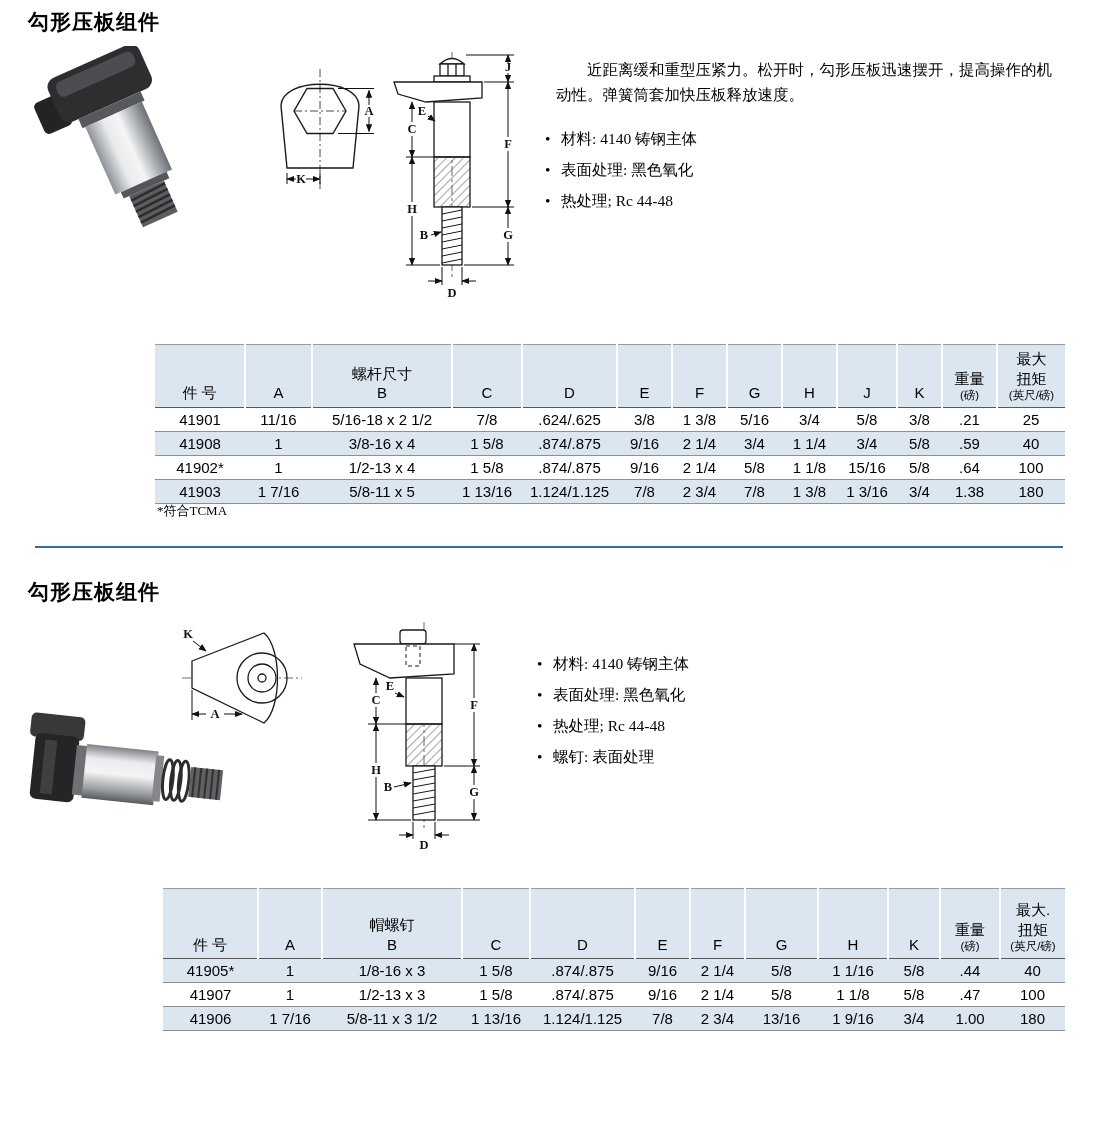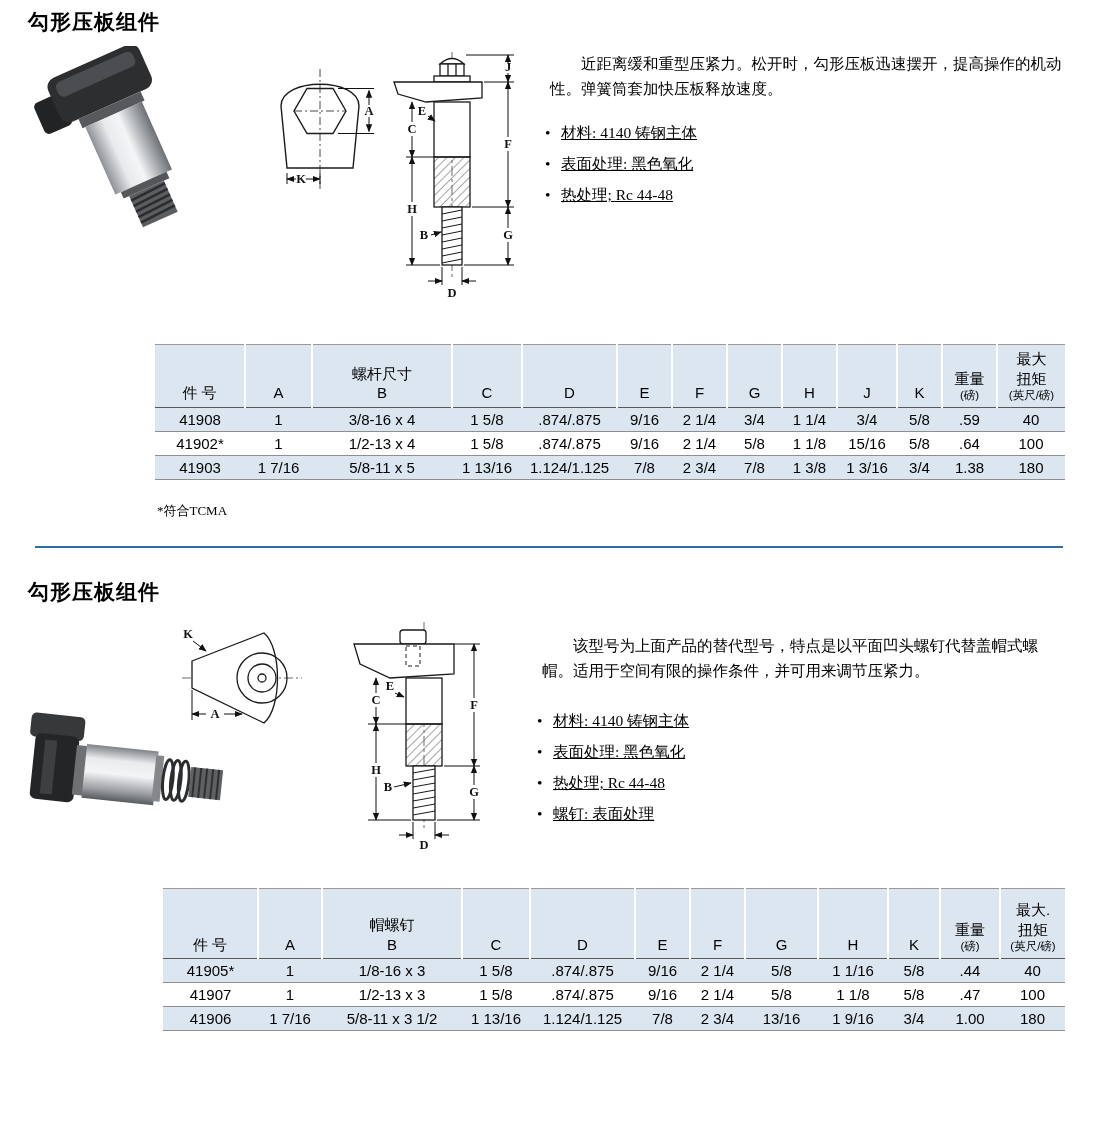--- a/index.html
+++ b/index.html
@@ -9,7 +9,7 @@
   .abs { position: absolute; }
   .title { font-size: 21px; font-weight: bold; letter-spacing: 1px; }
   .desc { font-family: "Liberation Serif", "DejaVu Serif", serif; font-size: 15.5px;
-          line-height: 1.62; text-indent: 2em; margin: 7px; }
+          line-height: 1.62; text-indent: 2em; margin: 13px; }
   .bullets { list-style: none; margin: 16px 0 0; padding: 0;
              font-family: "Liberation Serif", "DejaVu Serif", serif; font-size: 15.5px; }
   .bullets li { position: relative; padding-left: 18px; line-height: 2.0; text-decoration: underline; }

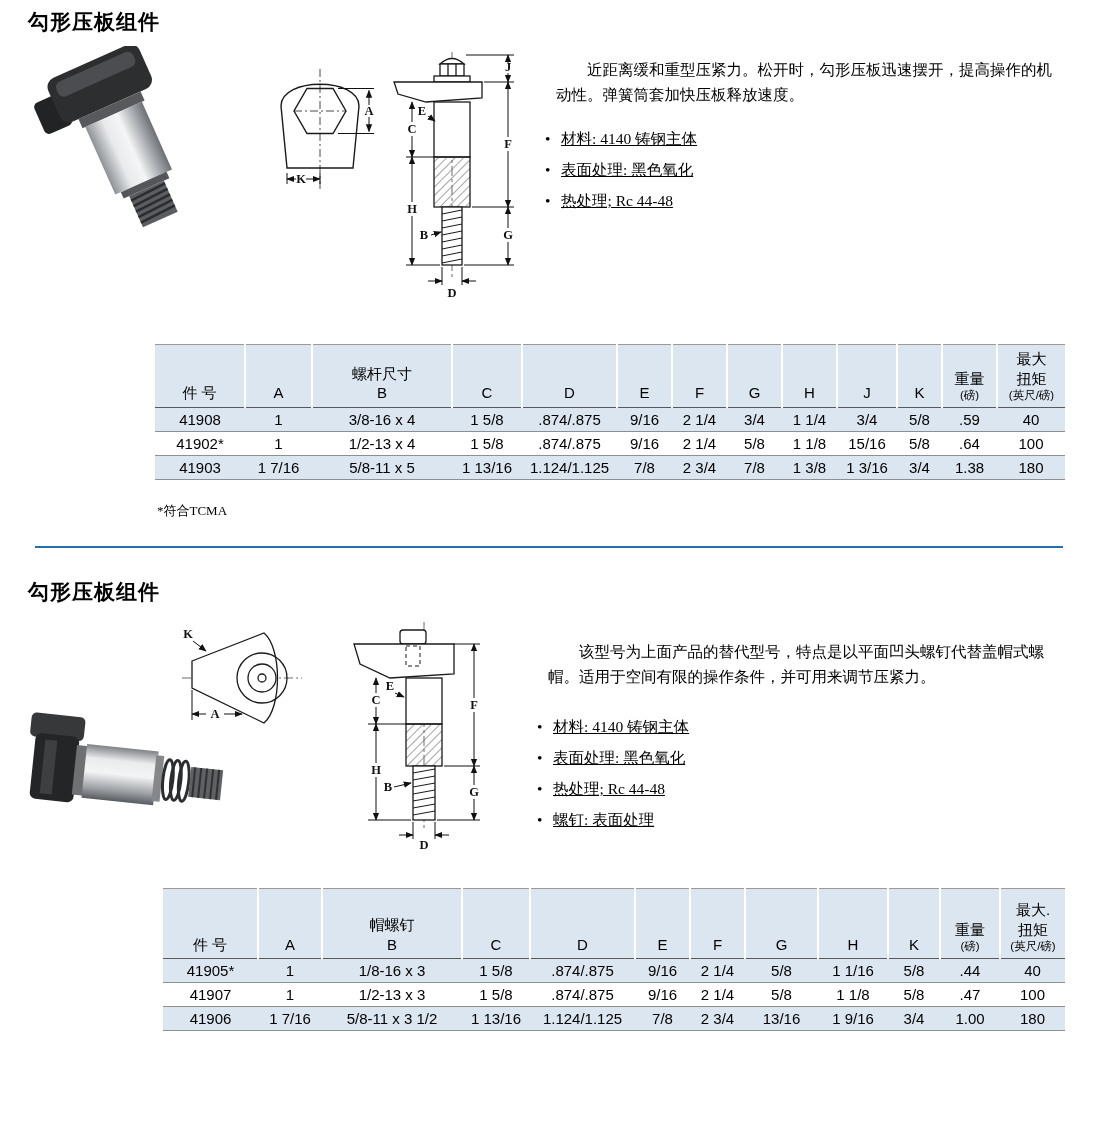--- a/index.html
+++ b/index.html
@@ -12,7 +12,7 @@
           line-height: 1.62; text-indent: 2em; margin: 13px; }
   .bullets { list-style: none; margin: 16px 0 0; padding: 0;
              font-family: "Liberation Serif", "DejaVu Serif", serif; font-size: 15.5px; }
-  .bullets li { position: relative; padding-left: 18px; line-height: 2.0; text-decoration: underline; }
+  .bullets li { position: relative; padding-left: 18px; line-height: 2.0; }
   .bullets li::before { content: "•"; position: absolute; left: 2px; }
   .spec { border-collapse: collapse; table-layout: fixed; width: 100%; font-size: 15px; }
   .spec thead th { background: var(--band, #dce6f1); font-weight: normal; vertical-align: bottom;

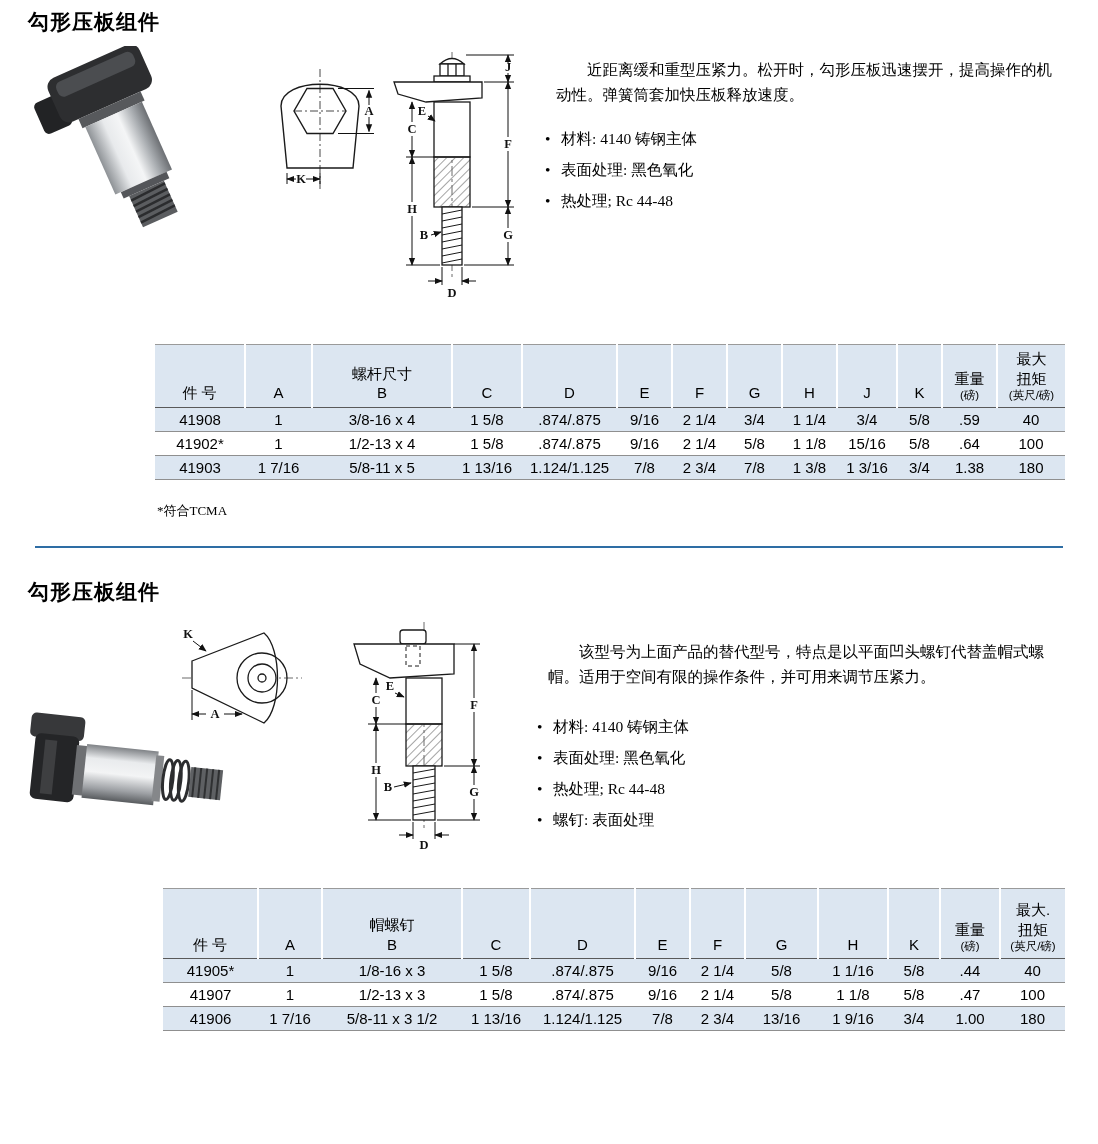--- a/index.html
+++ b/index.html
@@ -237,6 +237,21 @@
         </tr>
       </thead>
       <tbody>
+          <tr>
+            <td>41901</td>
+            <td>11/16</td>
+            <td>5/16-18 x 2 1/2</td>
+            <td>7/8</td>
+            <td>.624/.625</td>
+            <td>3/8</td>
+            <td>1 3/8</td>
+            <td>5/16</td>
+            <td>3/4</td>
+            <td>5/8</td>
+            <td>3/8</td>
+            <td>.21</td>
+            <td>25</td>
+          </tr>
           <tr class="alt">
             <td>41908</td>
             <td>1</td>

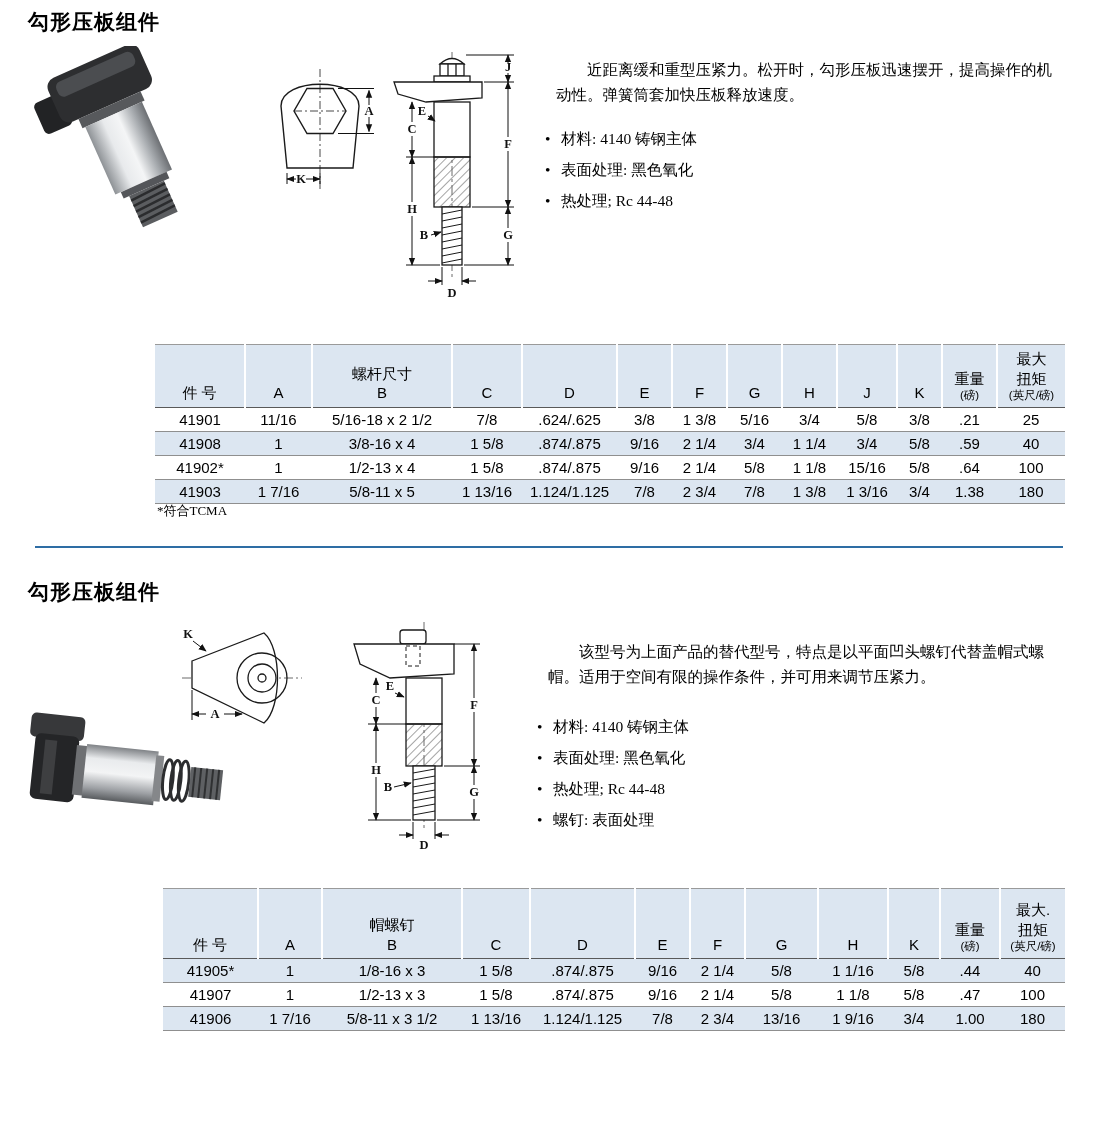--- a/index.html
+++ b/index.html
@@ -429,7 +429,6 @@
   </div>
 
   <div class="abs" style="left:535px; top:626px; width:537px;">
-    <p class="desc">该型号为上面产品的替代型号，特点是以平面凹头螺钉代替盖帽式螺帽。适用于空间有限的操作条件，并可用来调节压紧力。</p>
     <ul class="bullets" style="margin-top:22px;">
       <li>材料: 4140 铸钢主体</li>
       <li>表面处理: 黑色氧化</li>

